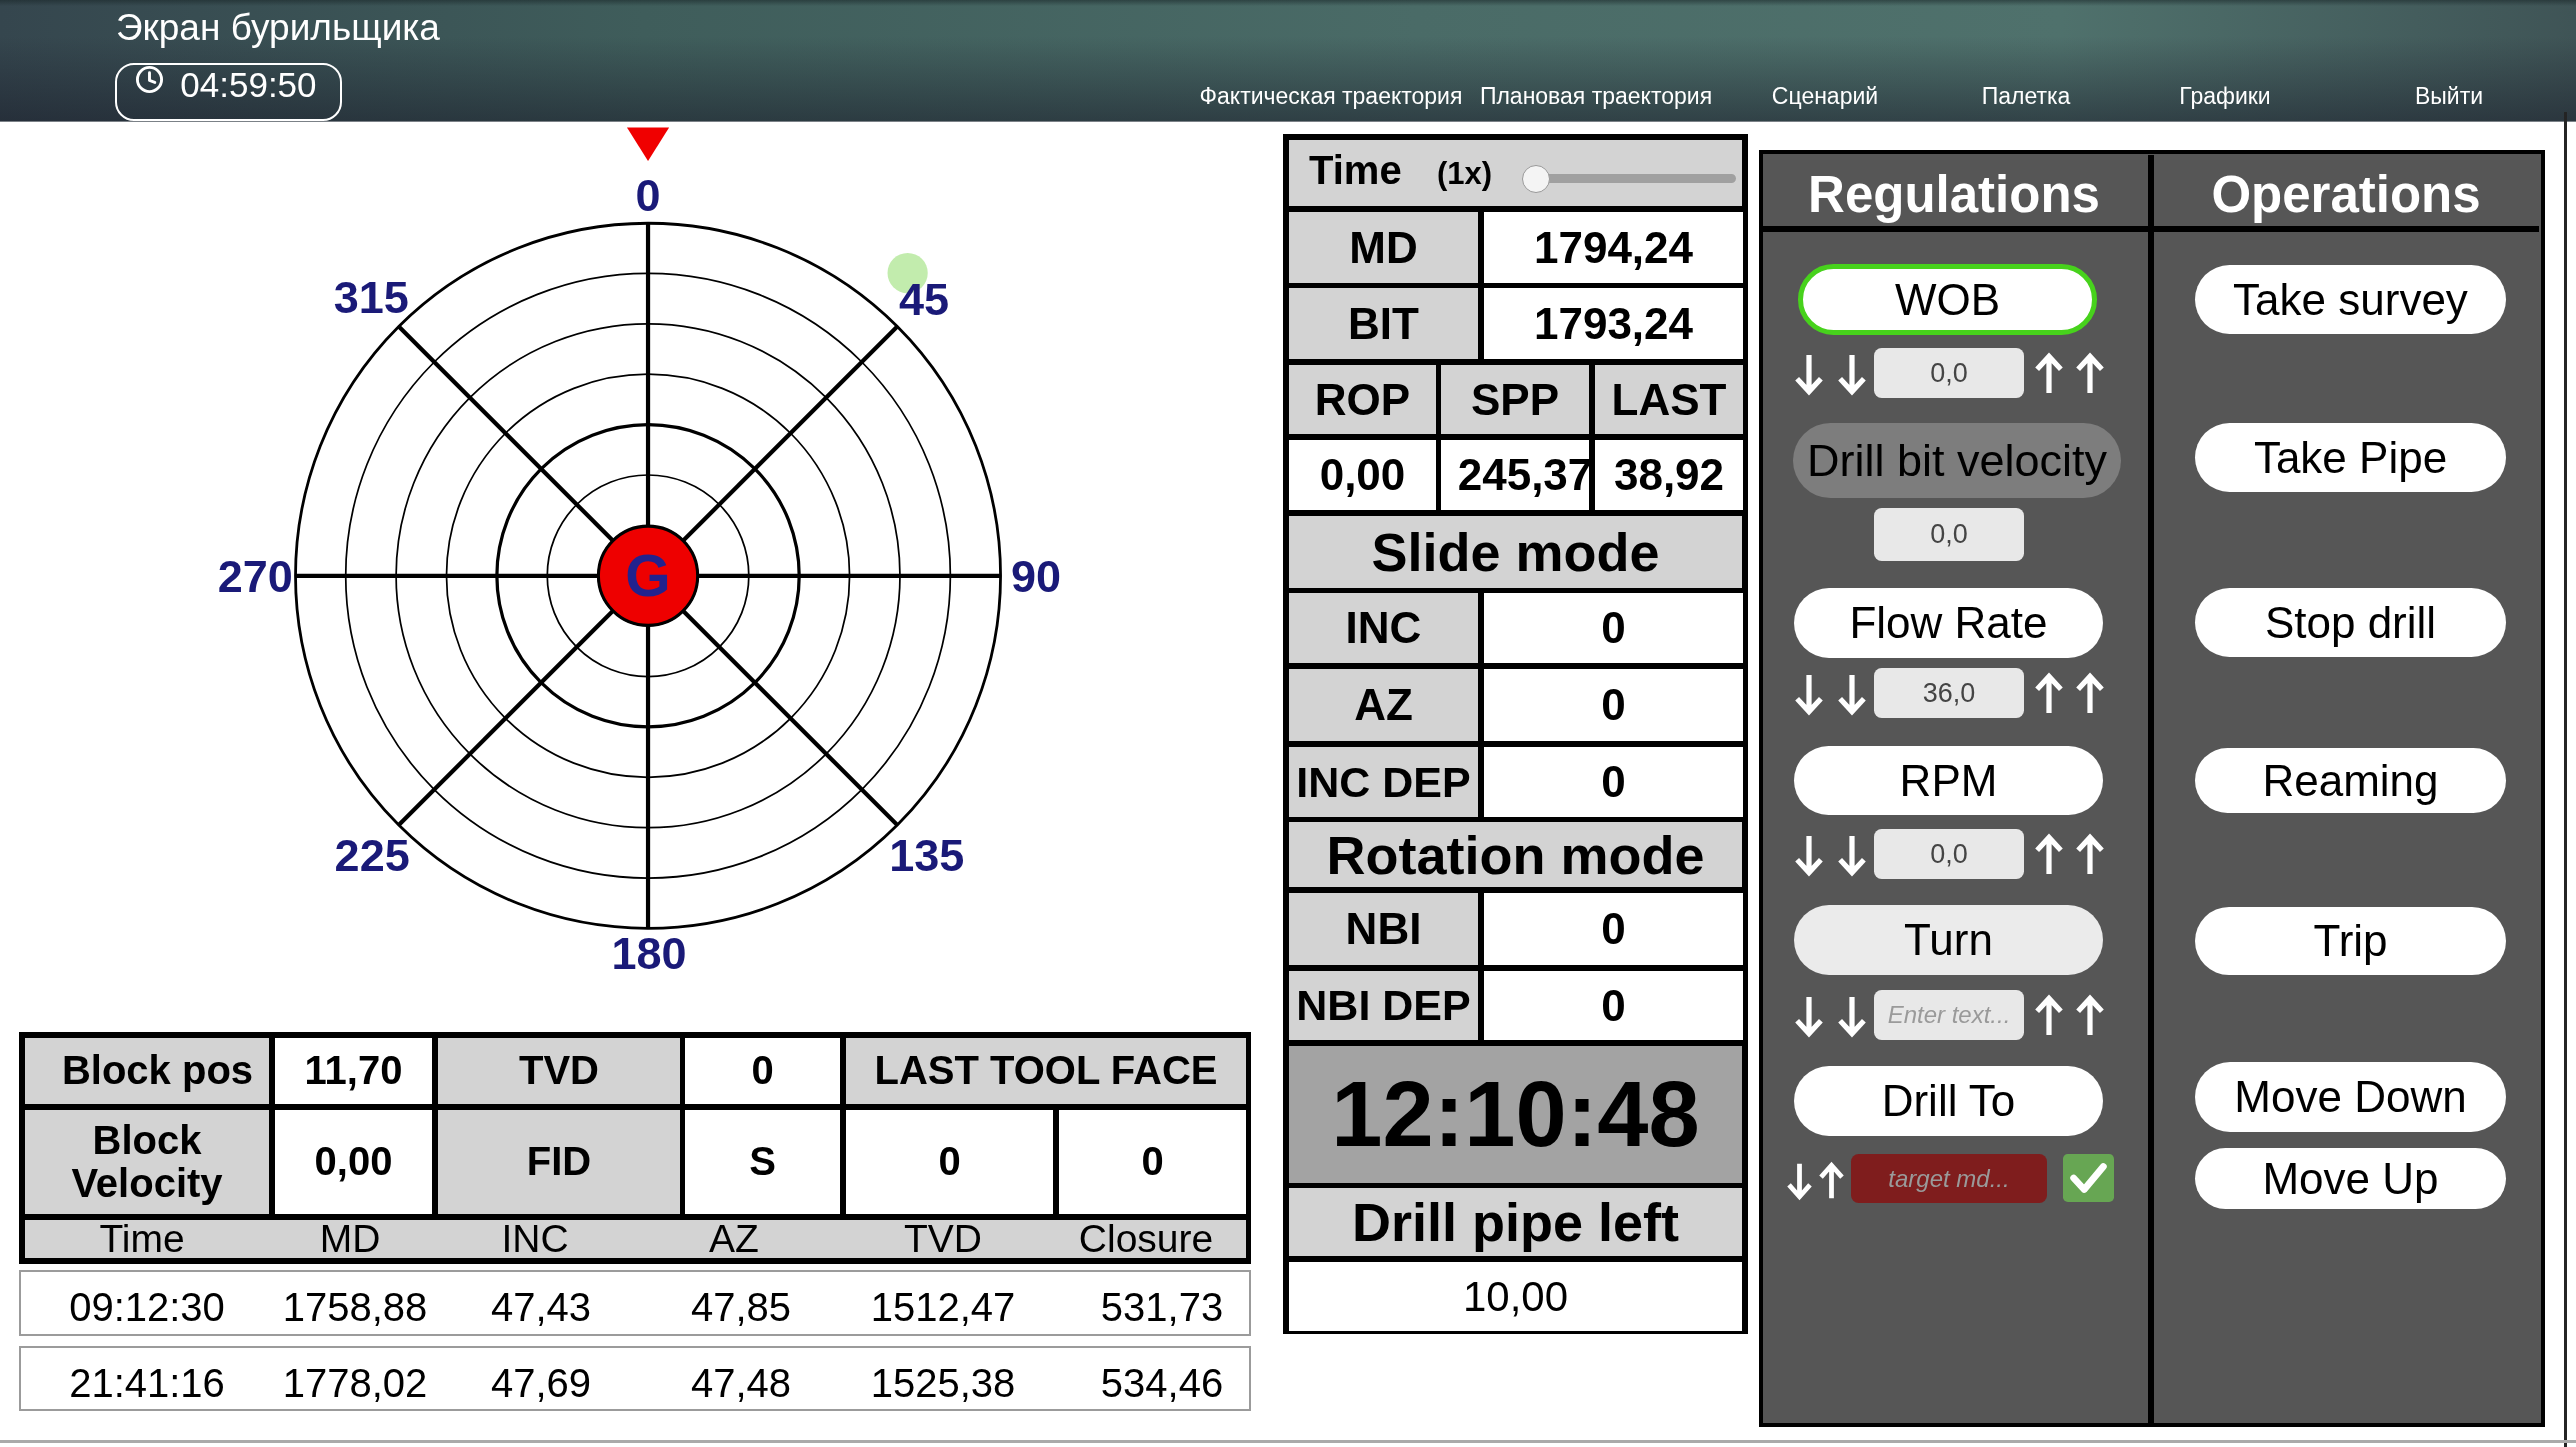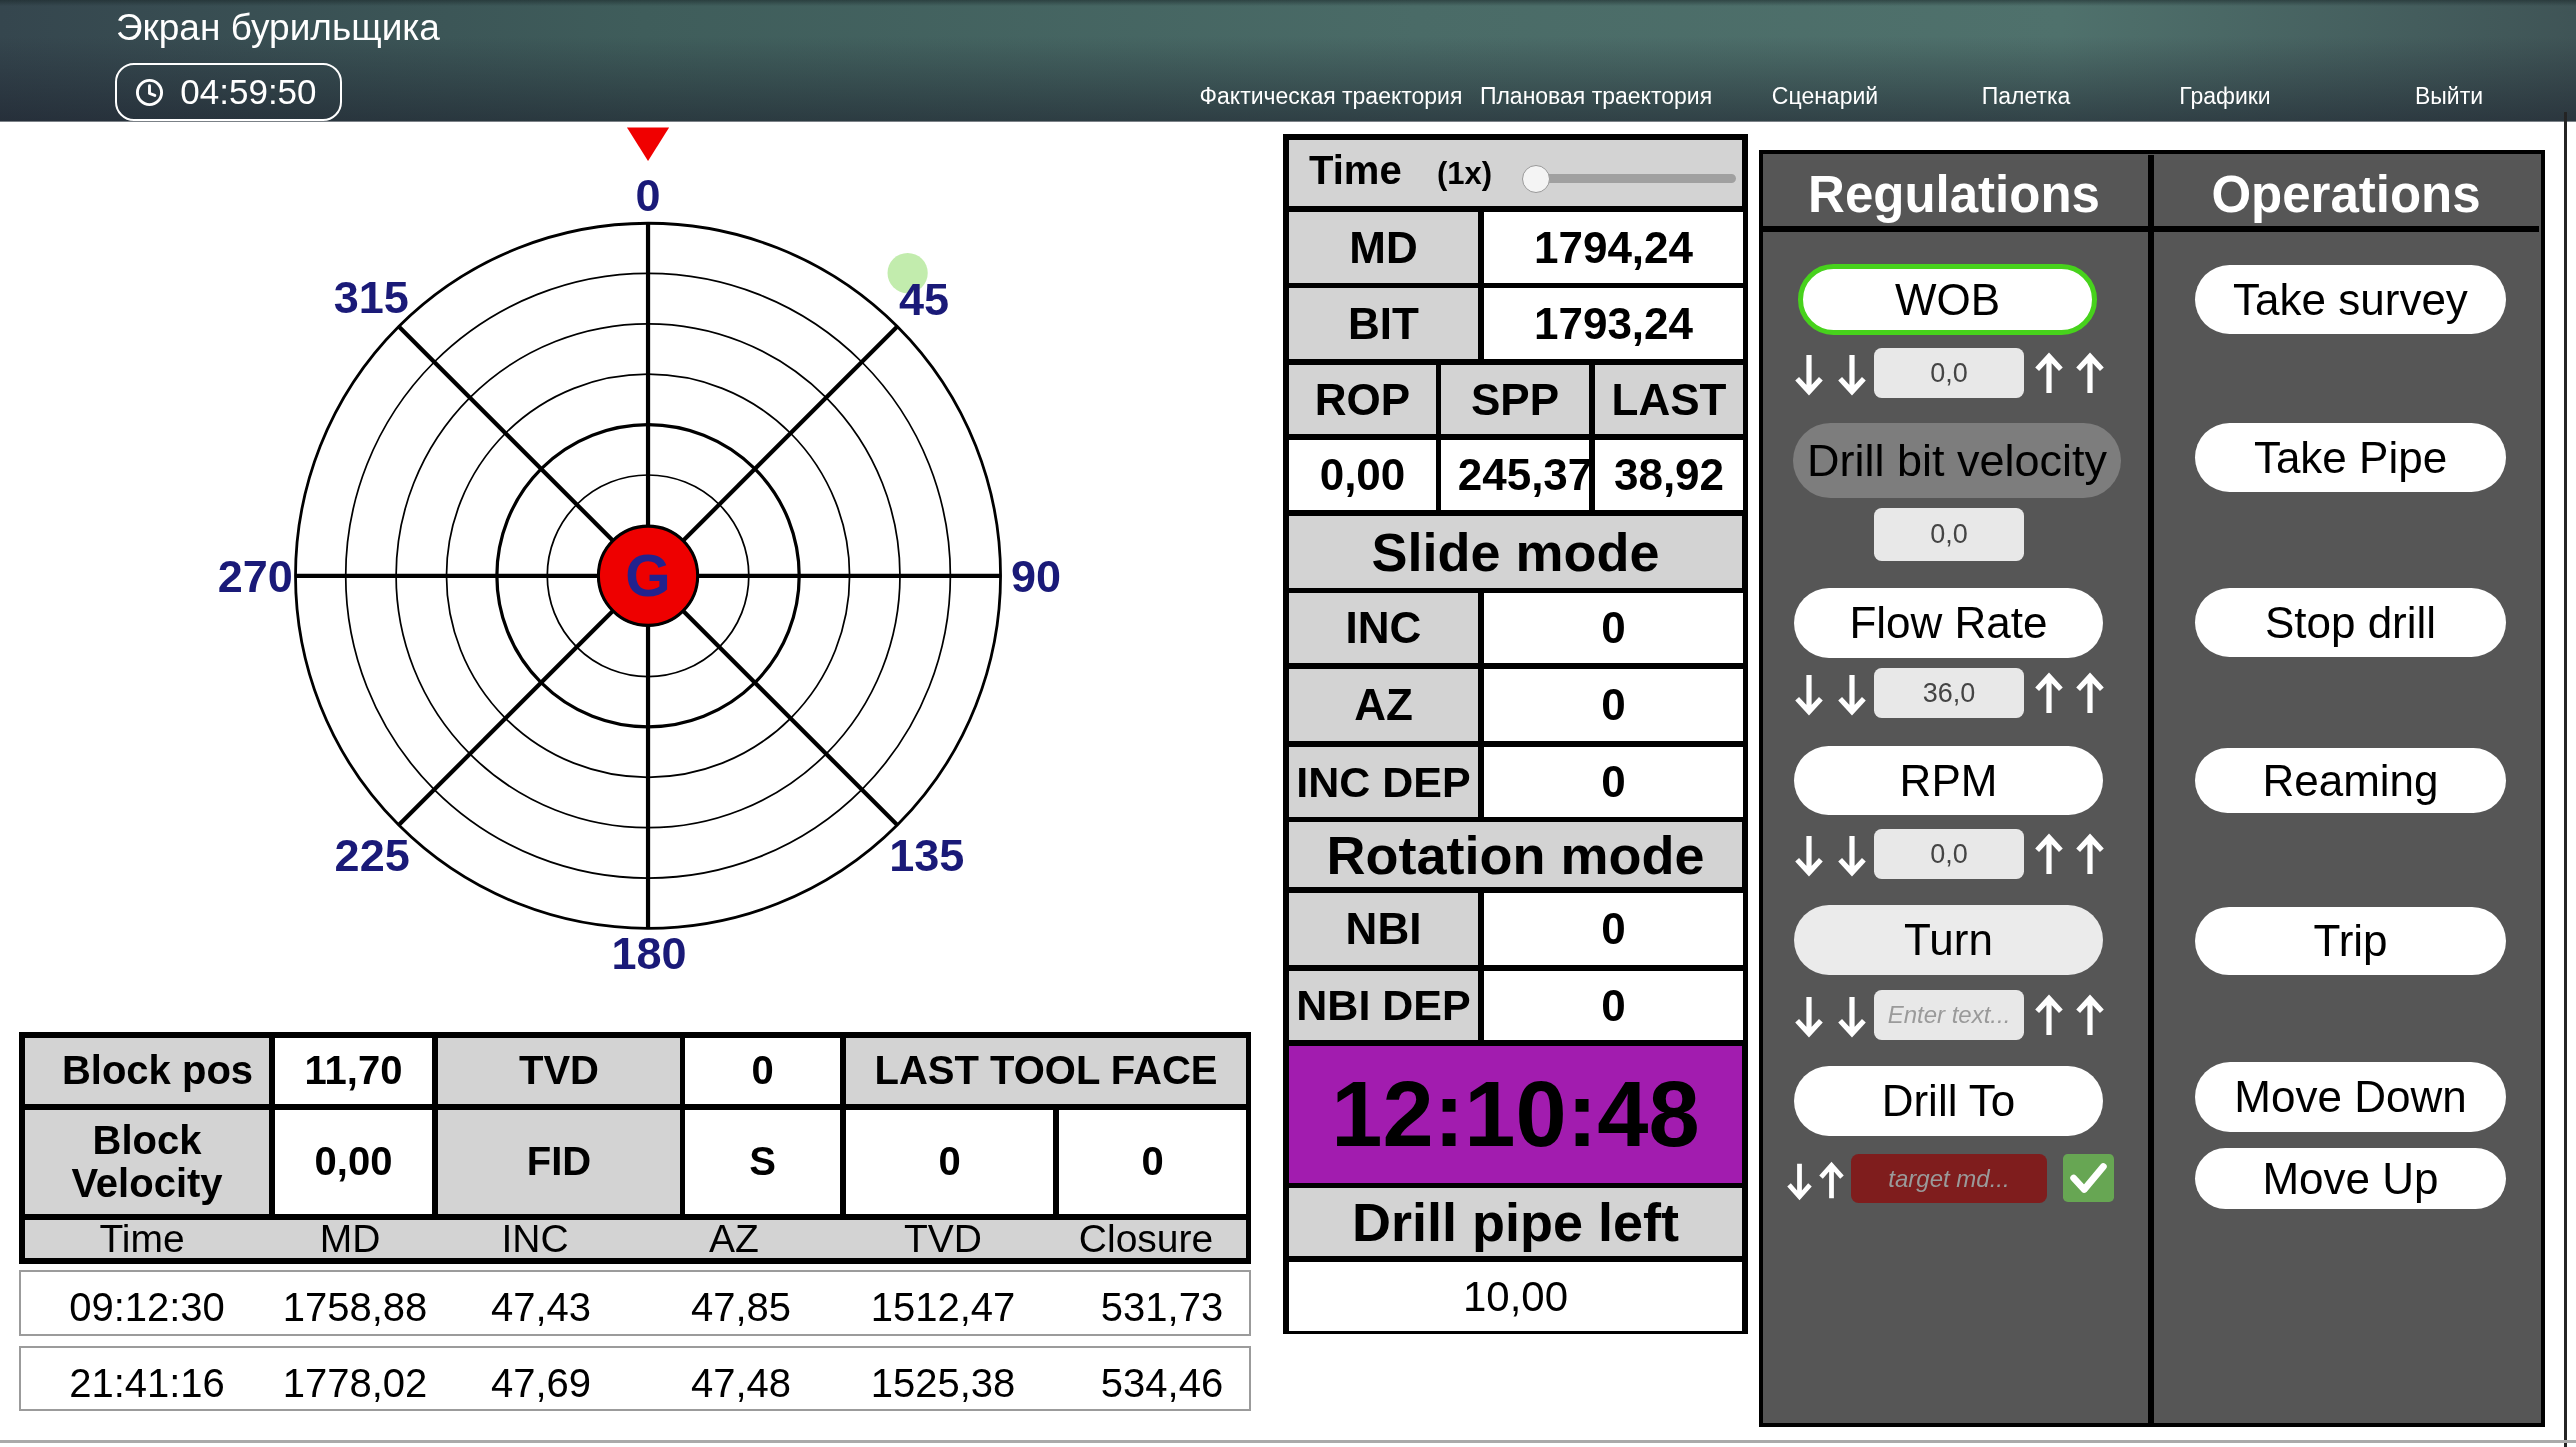--- a/index.html
+++ b/index.html
@@ -16,7 +16,7 @@
 #title { position:absolute; left:116px; top:8.6px; font-size:37px; line-height:37px; color:#fff; }
 #badge { position:absolute; left:115px; top:63px; width:227px; height:58px;
   border:2.9px solid #fff; border-radius:19px; color:#fff;
-  display:flex; align-items:center; }
+  display:flex; }
 #badge svg { margin-left:18px; }
 #badge span { margin-left:16.3px; font-size:35px; }
 .menu { position:absolute; top:85px; font-size:23px; line-height:23px; color:#fff; transform:translateX(-50%); white-space:nowrap; }

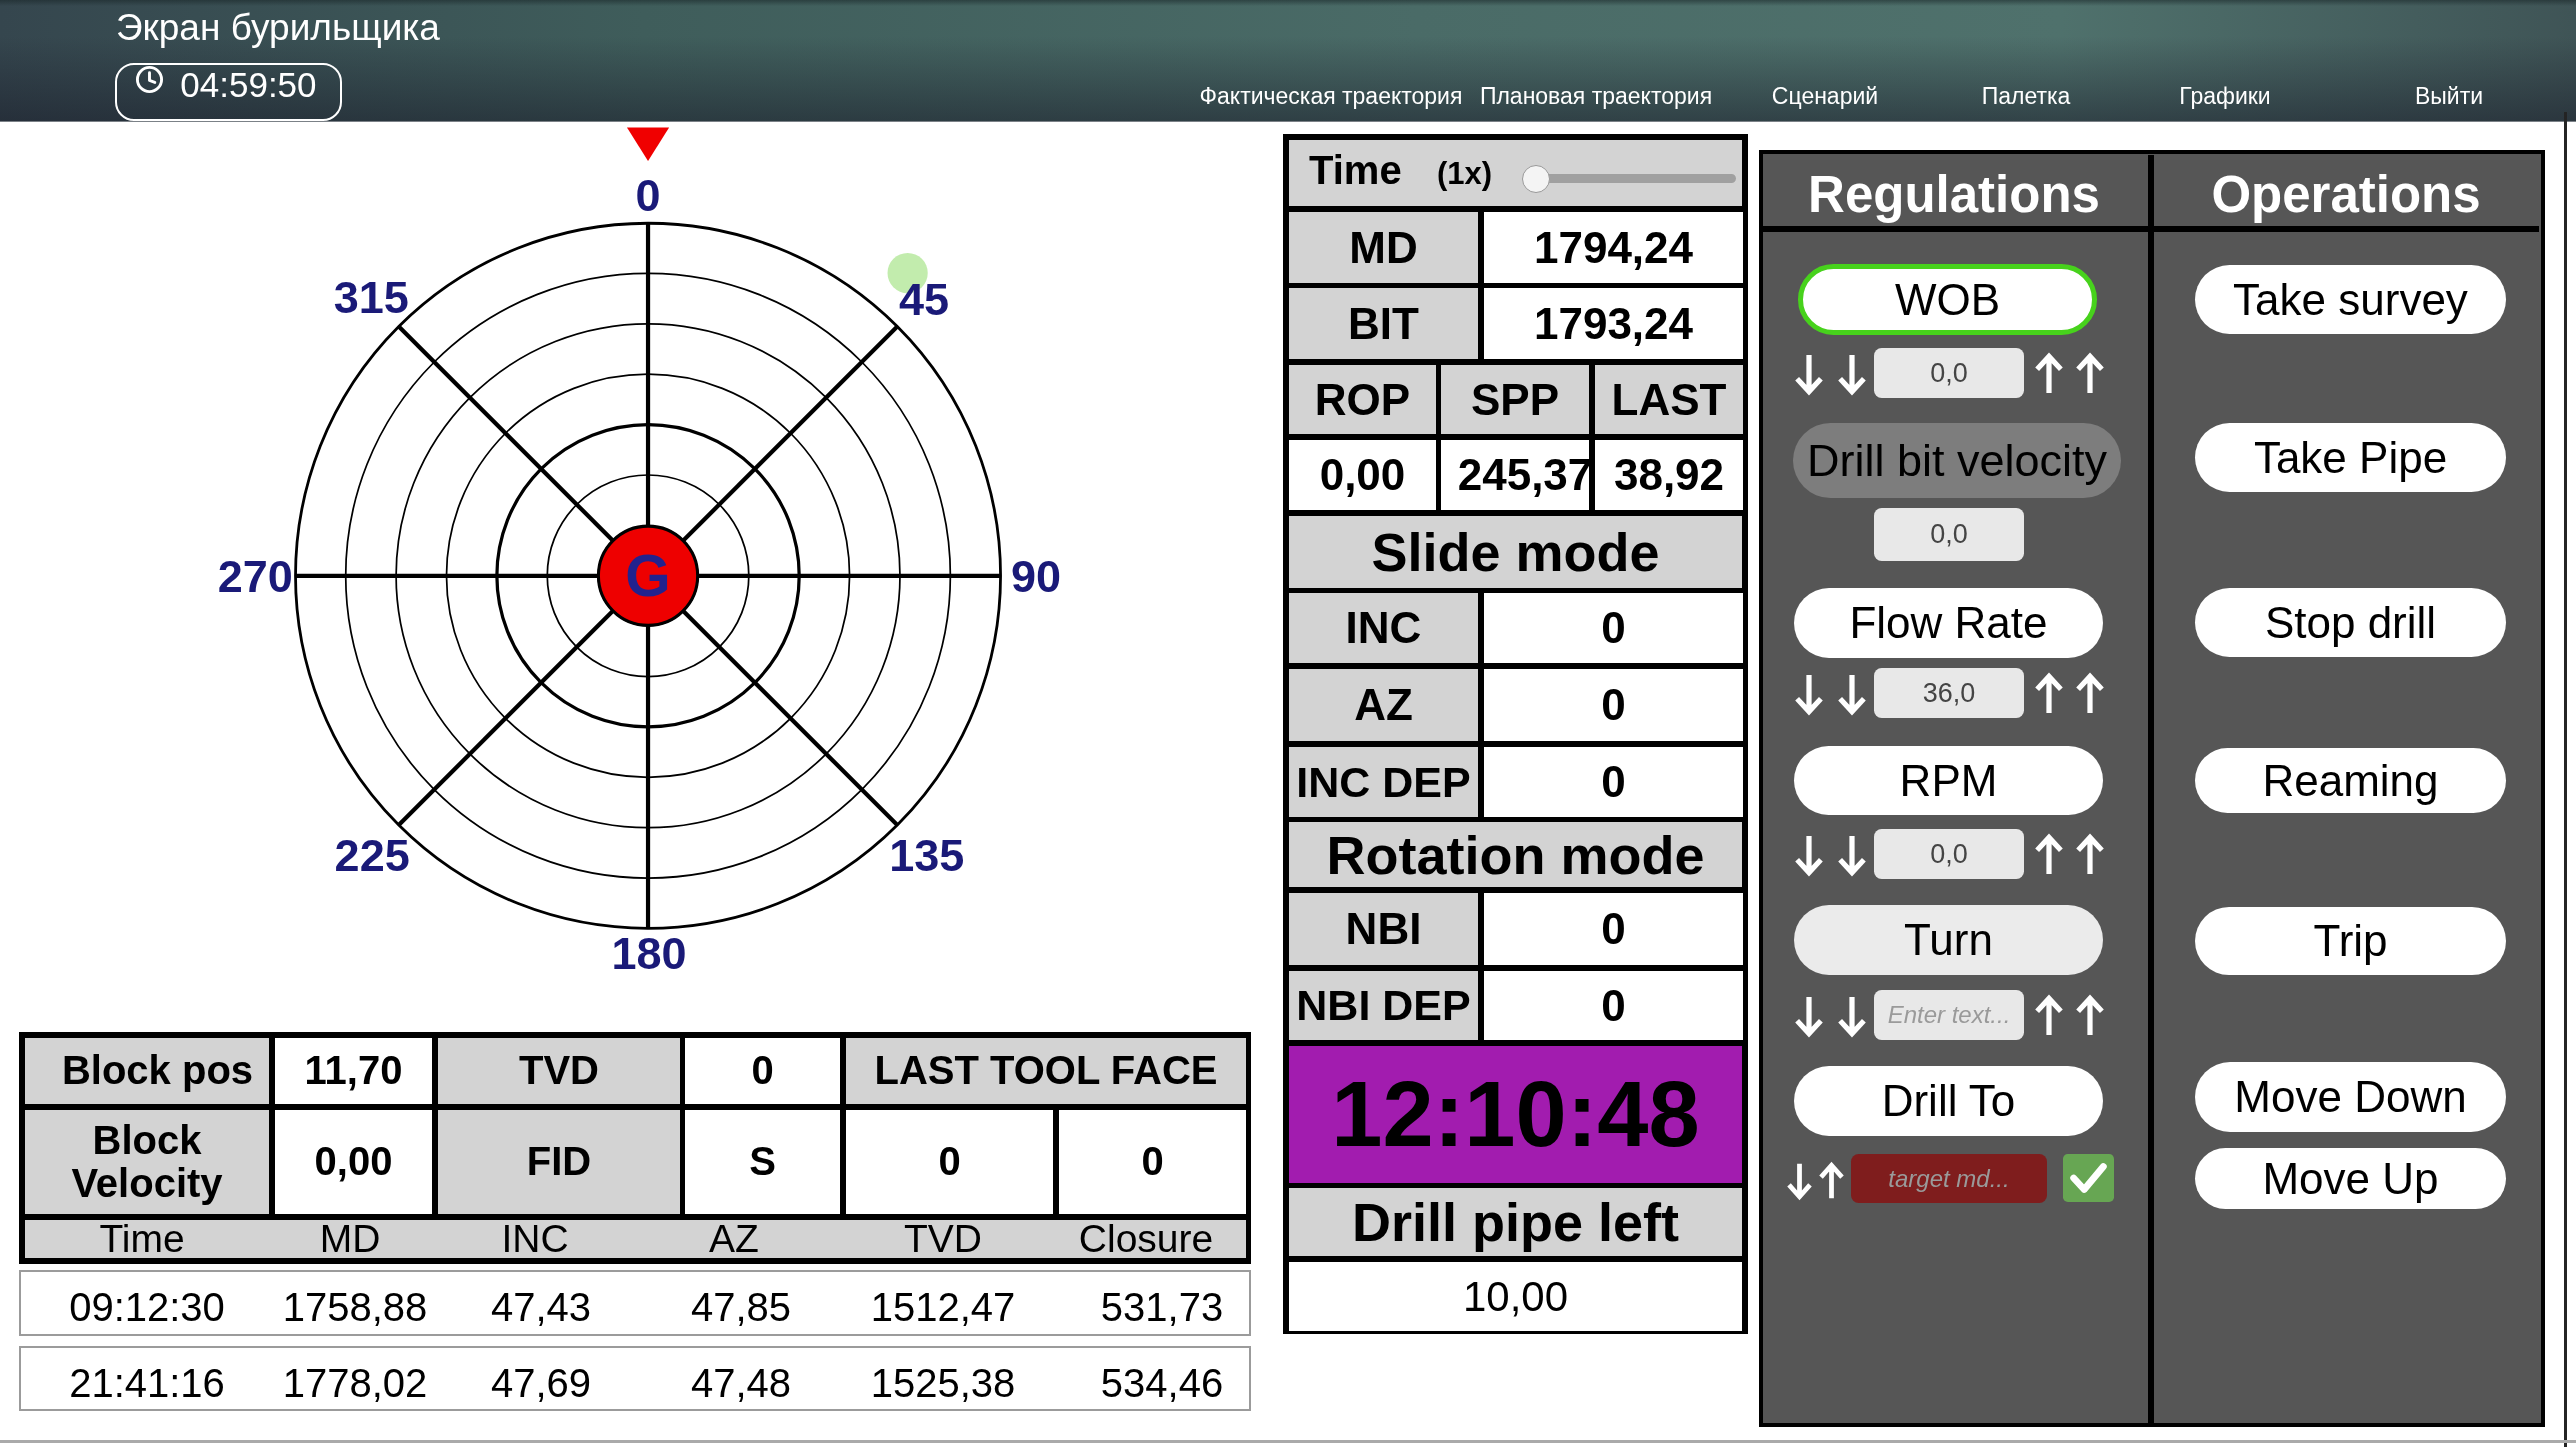--- a/index.html
+++ b/index.html
@@ -172,7 +172,7 @@
 <div class="mcell g" style="left:1289px;top:971px;width:189px;height:69px;font-size:43px;">NBI DEP</div>
 <div class="mcell w" style="left:1484px;top:971px;width:259px;height:69px;">0</div>
 
-<div class="mcell" style="left:1289px;top:1046px;width:453px;height:137px;background:#a21caf;font-size:92px;">12:10:48</div>
+<div class="mcell" style="left:1289px;top:1046px;width:453px;height:137px;background:#a3a3a3;font-size:92px;">12:10:48</div>
 <div class="mcell g" style="left:1289px;top:1188px;width:453px;height:68px;font-size:54px;">Drill pipe left</div>
 <div class="mcell w" style="left:1289px;top:1262px;width:453px;height:69px;font-weight:normal;font-size:42px;">10,00</div>
 

